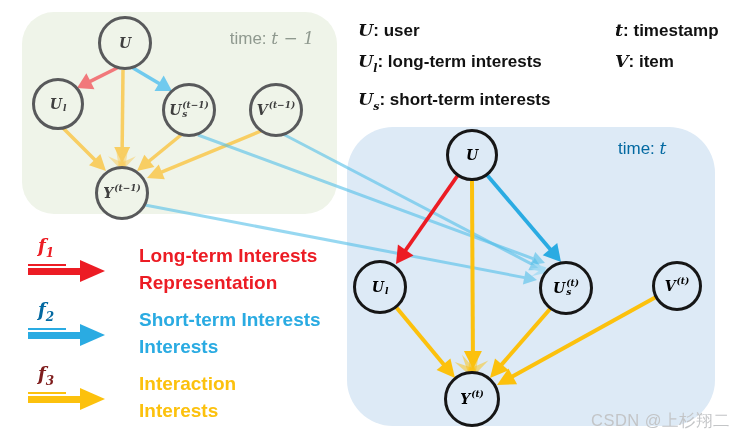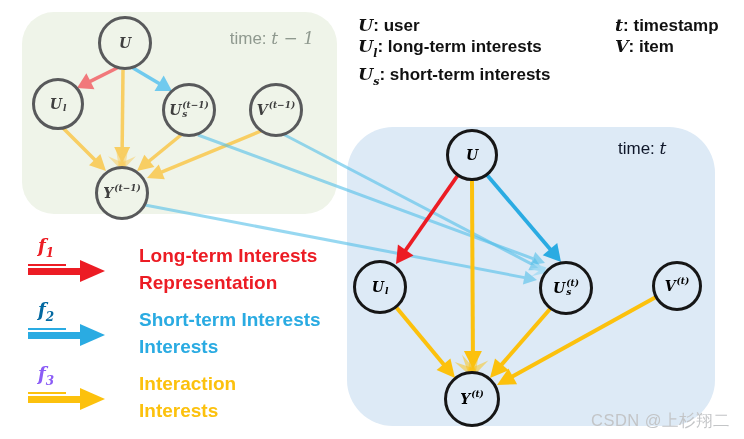--- a/index.html
+++ b/index.html
@@ -22,7 +22,7 @@
   .mvar{font-family:"DejaVu Serif",serif;font-style:italic;}
   .gcol{position:absolute;top:15px;z-index:3;}
   #gcol1{left:358px;} #gcol2{left:615px;}
-  .grow{line-height:21px;font-weight:bold;font-size:17px;color:#111;white-space:nowrap;}
+  .grow{line-height:30px;font-weight:bold;font-size:17px;color:#111;white-space:nowrap;}
   .gsym{font-family:"DejaVu Serif",serif;font-style:italic;font-size:17.5px;}
   .gsym sub{font-size:11px;}
   #legend{position:absolute;left:0;top:0;z-index:3;}

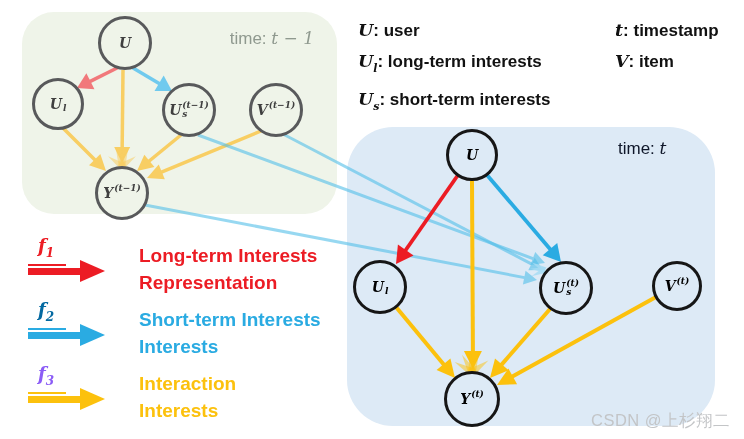--- a/index.html
+++ b/index.html
@@ -47,7 +47,7 @@
   <div class="panel now" id="panel-now" style="background: rgb(221, 234, 246);"></div>
 
   <div class="time-label" id="tl-past" style="color: rgb(143, 153, 143);"><span>time:</span><span>&nbsp;</span><span class="mvar">t − 1</span></div>
-  <div class="time-label" id="tl-now" style="color: #0f172a;"><span>time:</span><span>&nbsp;</span><span class="mvar">t</span></div>
+  <div class="time-label" id="tl-now" style="color: #0369a1;"><span>time:</span><span>&nbsp;</span><span class="mvar">t</span></div>
 
   <svg id="arrowlayer">
       <g opacity="1">

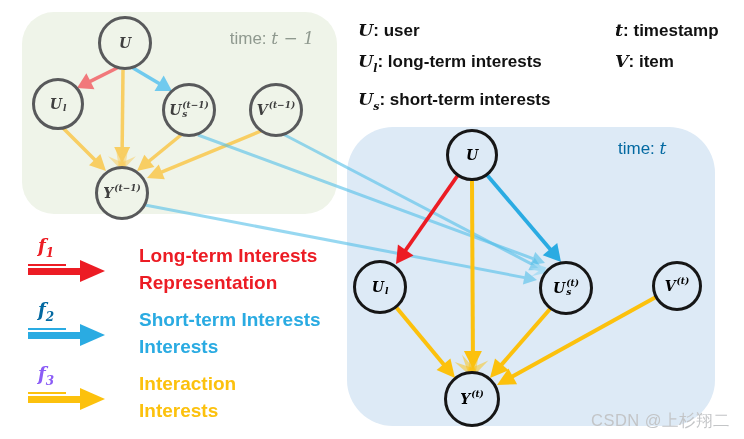--- a/index.html
+++ b/index.html
@@ -214,7 +214,7 @@
           <div>Short-term Interests</div>
           <div>Interests</div>
         </div></div>
-      <div class="lrow" style="top: 364px;"><div class="fn" style="color: #8b5cf6; border-color: rgb(252, 193, 13);">f<sub>3</sub></div><div class="larrow">
+      <div class="lrow" style="top: 364px;"><div class="fn" style="color: #7f1d1d; border-color: rgb(252, 193, 13);">f<sub>3</sub></div><div class="larrow">
           <div class="shaft" style="background: rgb(252, 193, 13);"></div>
           <div class="head" style="border-left-color: rgb(252, 193, 13);"></div>
         </div><div class="ltext" style="color: rgb(252, 193, 13);">

